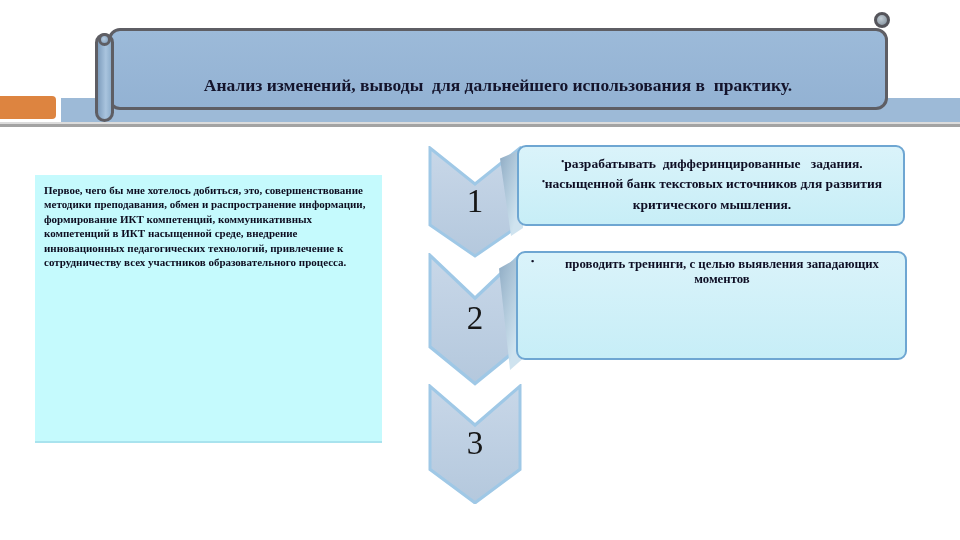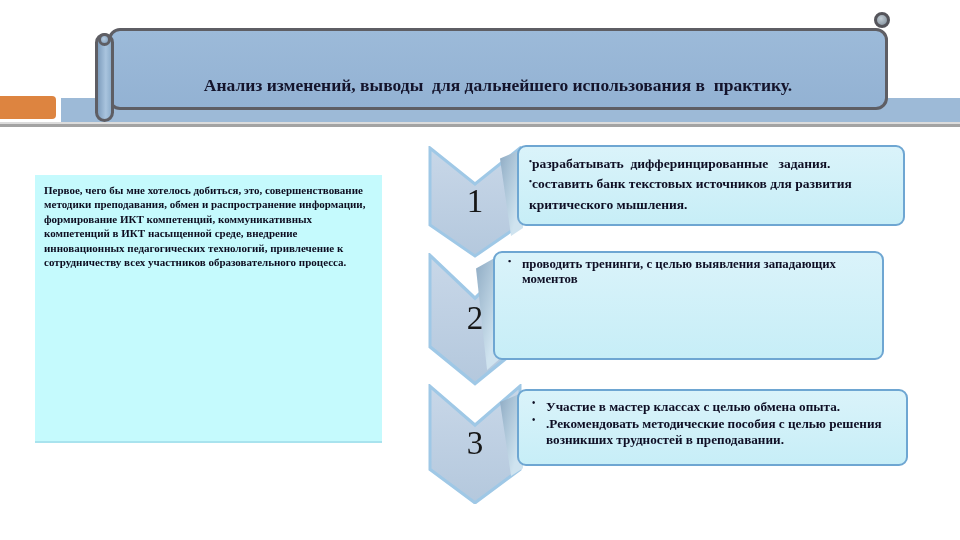--- a/index.html
+++ b/index.html
@@ -74,7 +74,7 @@
   .face{
     position:absolute;left:0;top:0;right:0;bottom:0;
     background:linear-gradient(180deg,#daf3fa 0%,#c7eef7 100%);
-    border:2px solid #6ea6d2;border-radius:9px;box-sizing:border-box;overflow:hidden;
+    border:2px solid #6ea6d2;border-radius:9px;box-sizing:border-box;overflow:hidden;text-align:center;
   }
   ul.bullets{margin:0;list-style:none;font-weight:bold;color:#0e0e24;}
   ul.bullets li{white-space:pre-wrap;}

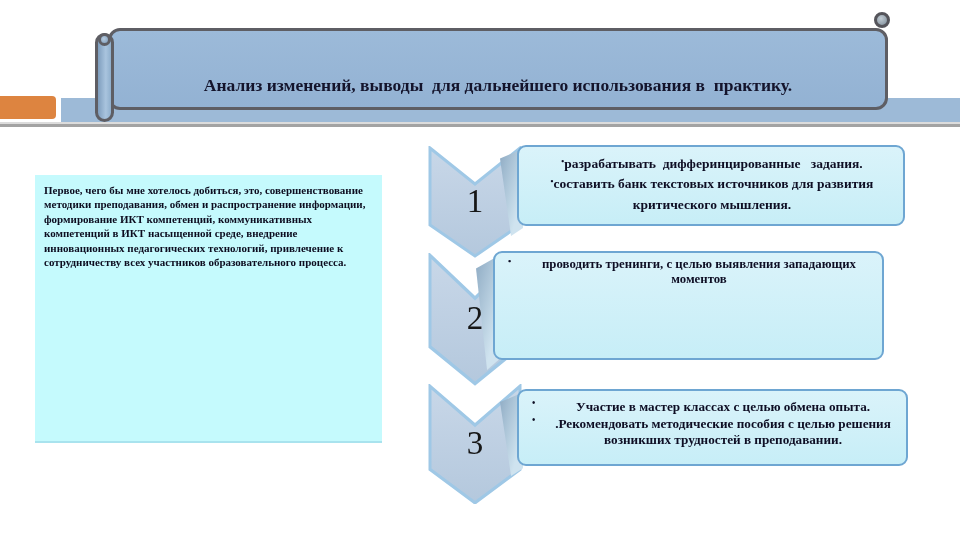--- a/index.html
+++ b/index.html
@@ -130,7 +130,7 @@
     <div class="face">
       <ul class="bullets">
           <li>разрабатывать  дифферинцированные   задания.</li>
-          <li>составить банк текстовых источников для развития критического мышления.</li>
+          <li>насыщенной банк текстовых источников для развития критического мышления.</li>
         </ul>
     </div>
   </div>

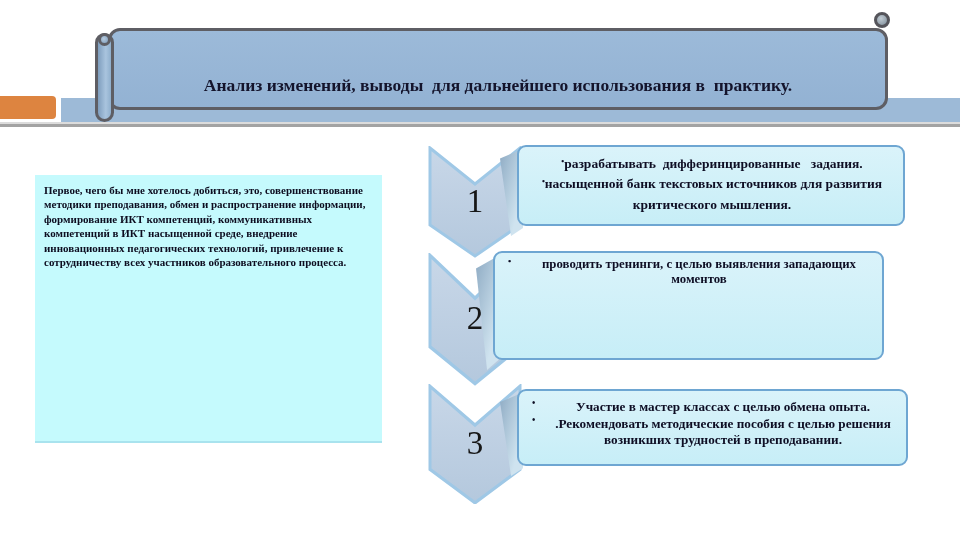--- a/index.html
+++ b/index.html
@@ -64,7 +64,7 @@
   
   .step-box{position:absolute;z-index:2;}
   .b1{left:517px;top:145px;width:388px;height:81px;}
-  .b2{left:493px;top:251px;width:391px;height:109px;border-radius:20px;}
+  .b2{left:516px;top:251px;width:391px;height:109px;border-radius:20px;}
   .b3{left:517px;top:389px;width:391px;height:77px;}
   .bevel{
     position:absolute;left:-17px;top:1px;width:23px;height:calc(100% + 9px);

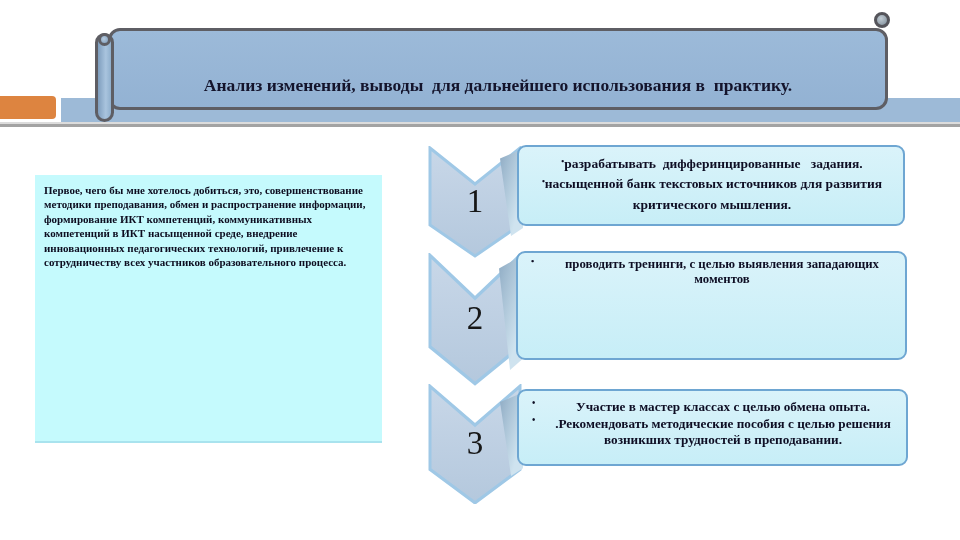--- a/index.html
+++ b/index.html
@@ -156,15 +156,6 @@
     </svg>
     <span class="num">3</span>
   </div>
-  <div class="step-box b3">
-    <div class="bevel"></div>
-    <div class="face">
-      <ul class="bullets">
-          <li>Участие в мастер классах с целью обмена опыта.</li>
-          <li>.Рекомендовать методические пособия с целью решения возникших трудностей в преподавании.</li>
-        </ul>
-    </div>
-  </div>
 
 </div>
 

